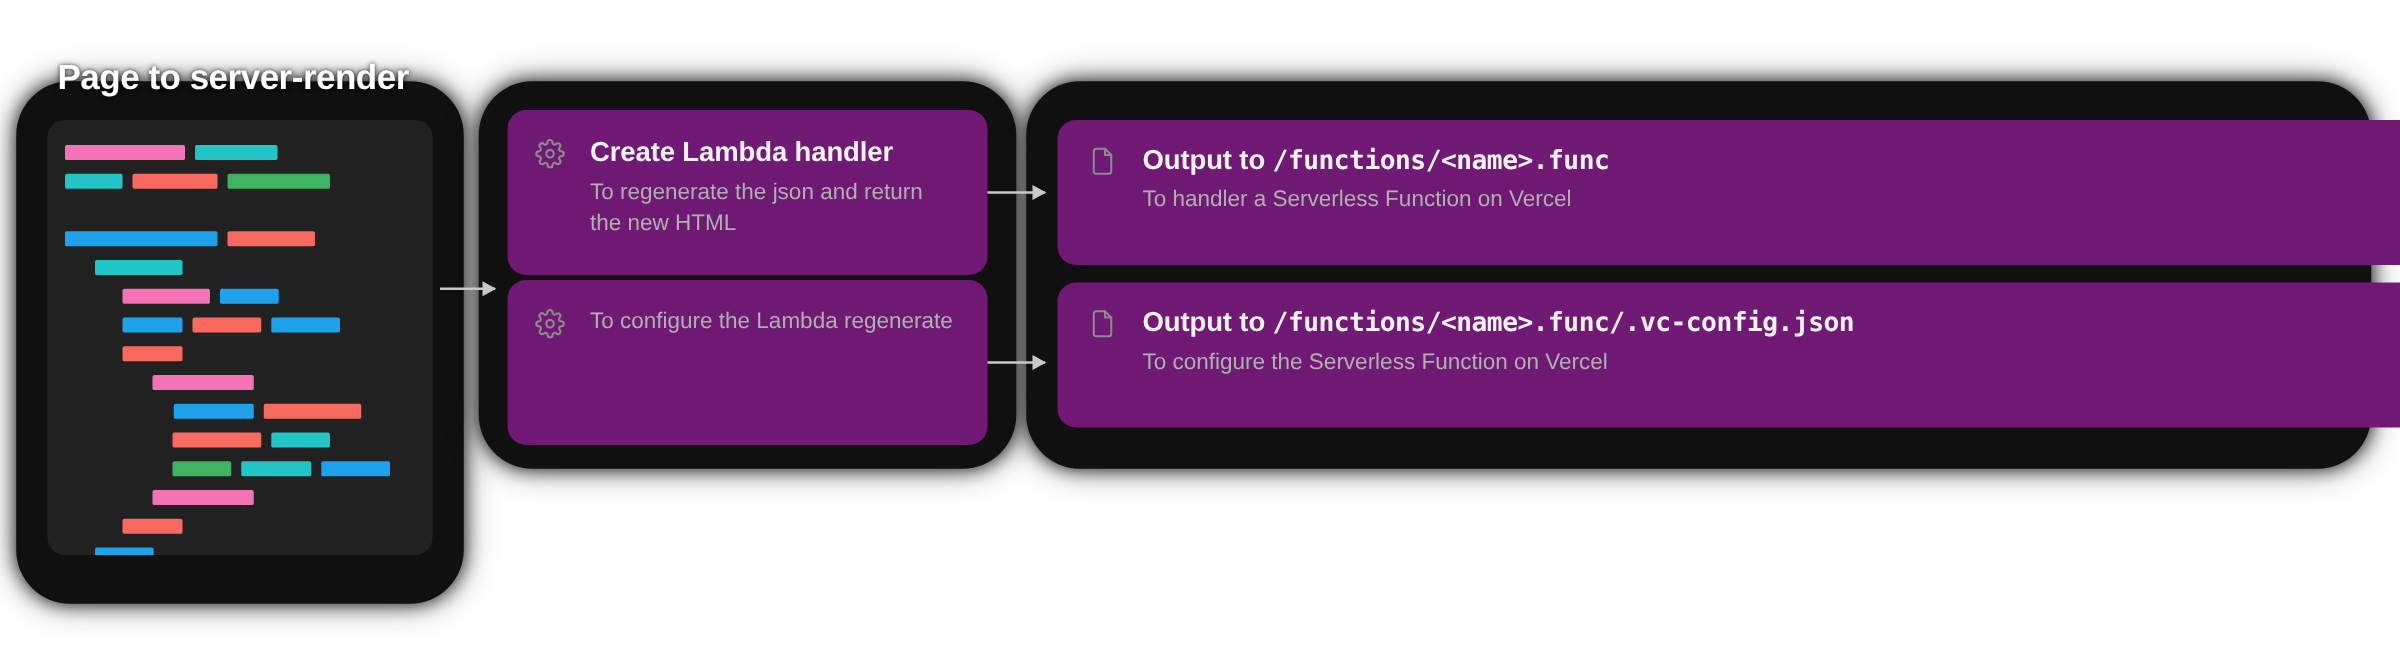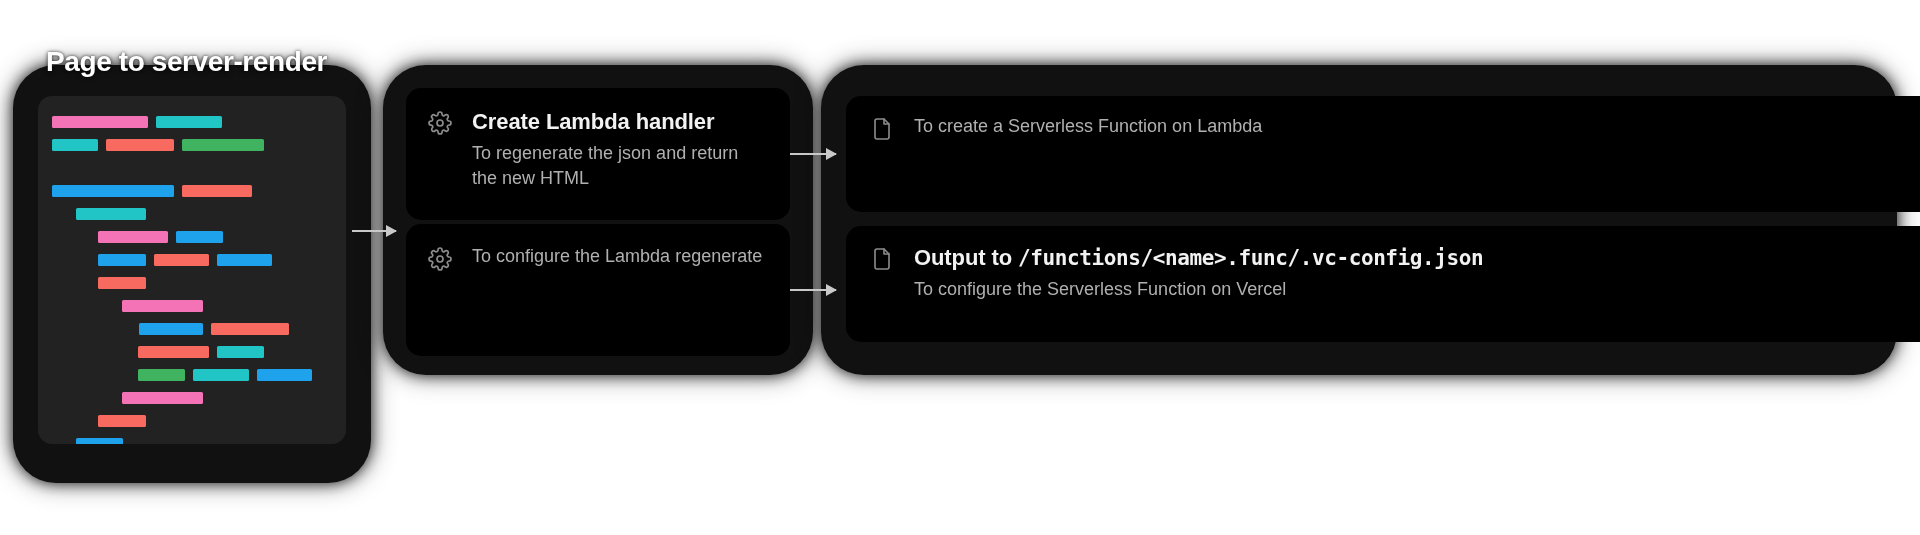--- a/index.html
+++ b/index.html
@@ -71,7 +71,7 @@
   
   .card{
     position:absolute;
-    background:#000000;
+    background:#701a75;
     border-radius:15px;
     box-sizing:border-box;
     z-index:5;

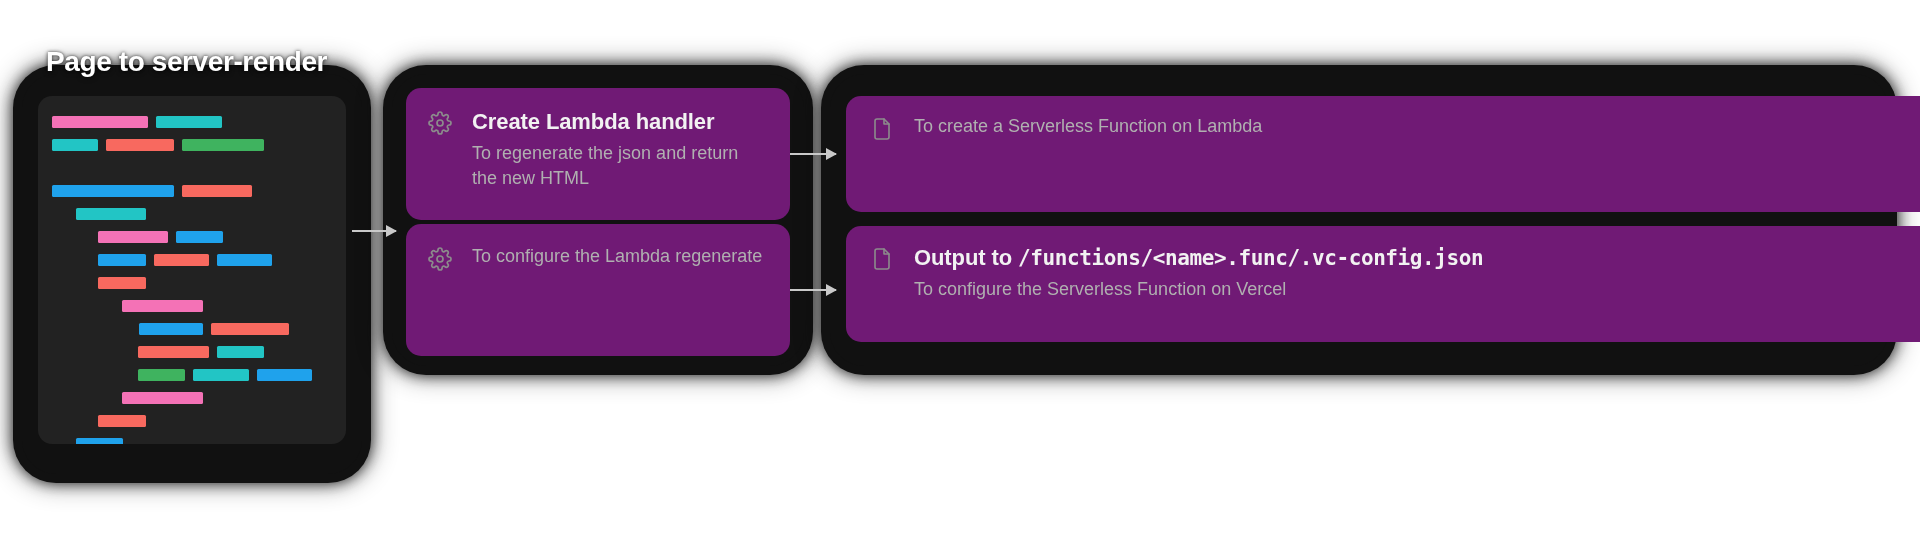--- a/index.html
+++ b/index.html
@@ -255,6 +255,7 @@
         </svg>
       </span>
       <div class="card-body">
+        <p class="card-title mono"><span>Output to </span><span class="mono-part">/functions/&lt;name&gt;.func</span></p>
         <p class="card-sub">To create a Serverless Function on Lambda</p>
       </div>
     </div>

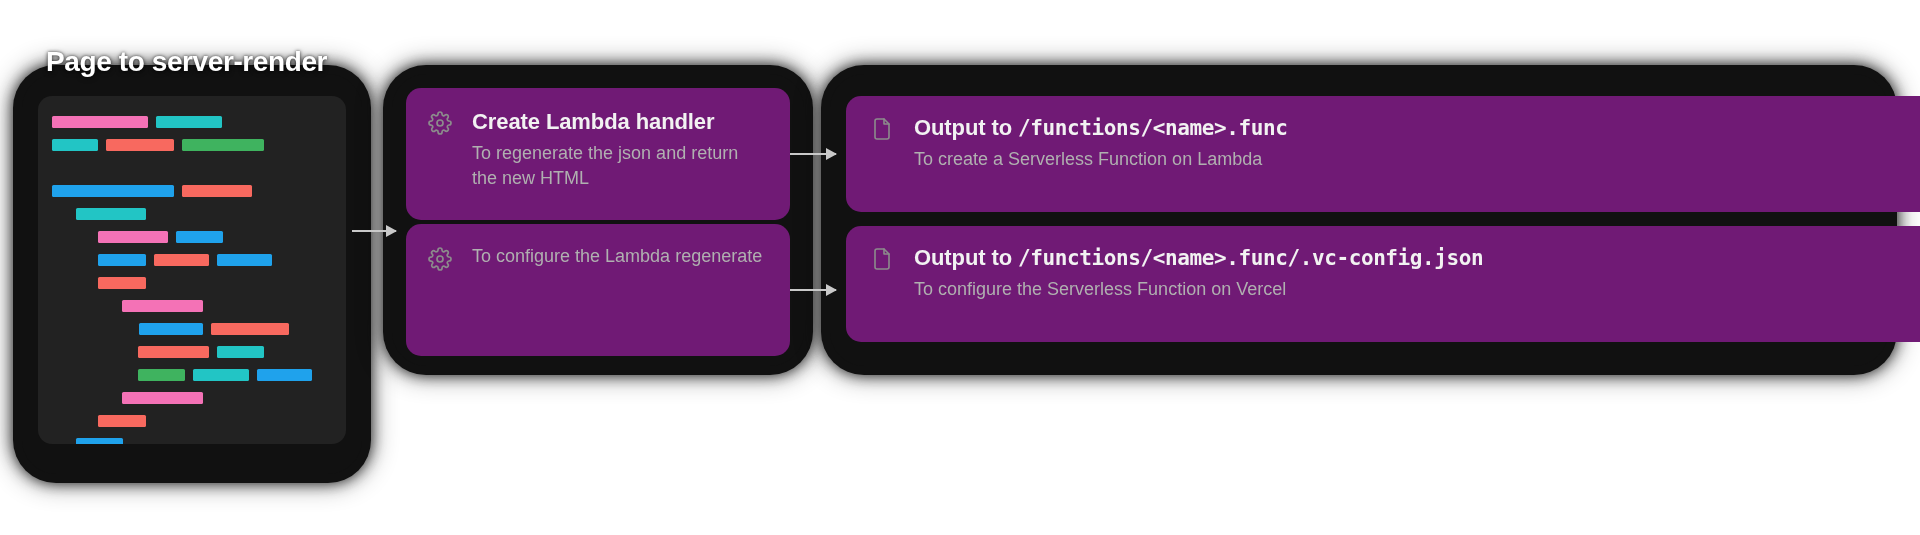--- a/index.html
+++ b/index.html
@@ -256,7 +256,7 @@
       </span>
       <div class="card-body">
         <p class="card-title mono"><span>Output to </span><span class="mono-part">/functions/&lt;name&gt;.func</span></p>
-        <p class="card-sub">To create a Serverless Function on Lambda</p>
+        <p class="card-sub">To handler a Serverless Function on Vercel</p>
       </div>
     </div>
   </div>

